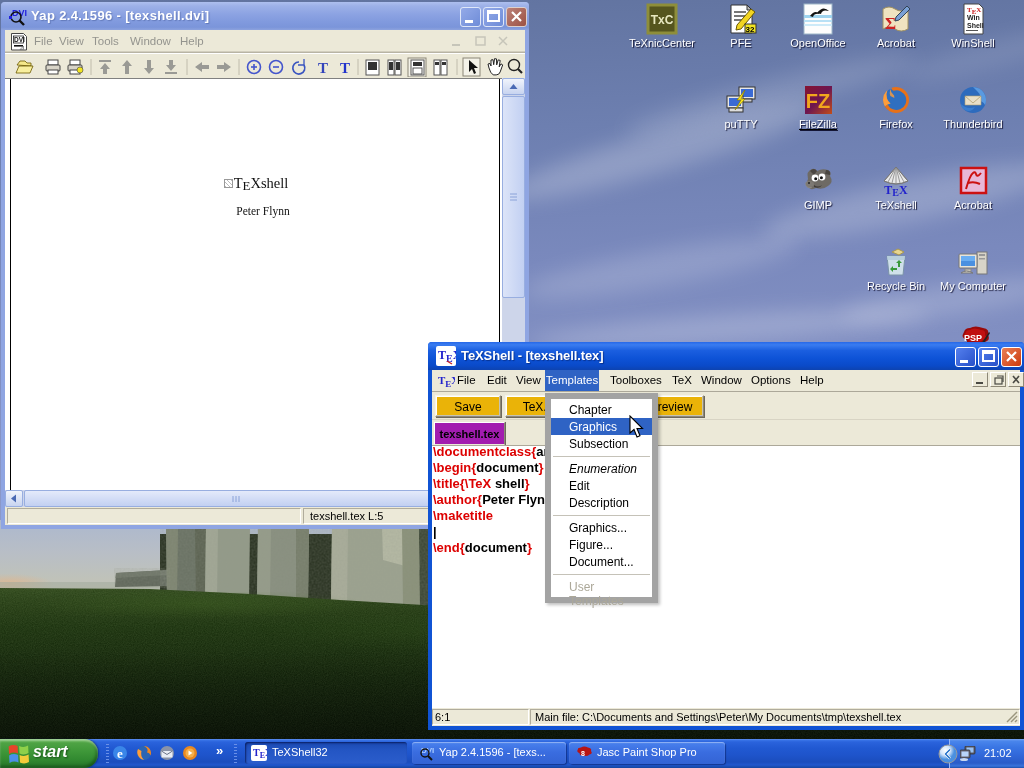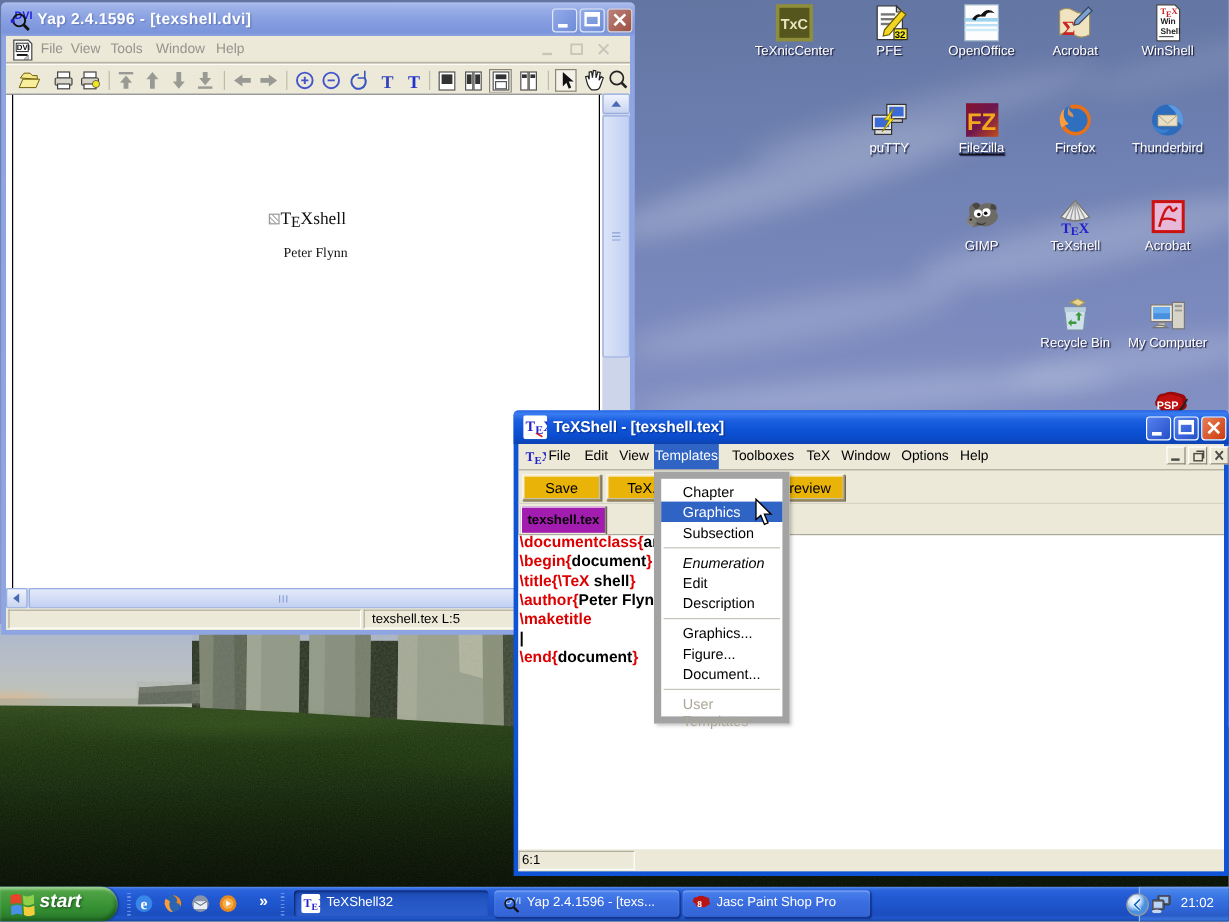--- a/index.html
+++ b/index.html
@@ -529,6 +529,16 @@
       <div class="abs" style="left:0;top:1px;width:97px;height:16px;border:1px solid;border-color:#b0ac9c #fff #fff #b0ac9c;">
           <span style="position:absolute;left:2px;top:1px;">6:1</span>
         </div>
+      <div class="abs" style="left:98px;top:1px;width:490px;height:16px;border:1px solid;border-color:#b0ac9c #fff #fff #b0ac9c;">
+          <span style="position:absolute;left:4px;top:1px;">Main file: C:\Documents and Settings\Peter\My Documents\tmp\texshell.tex</span>
+      <svg style="position:absolute;right:1px;bottom:1px;" width="13" height="13">
+            <g stroke="#9a967e" stroke-width="1.5">
+              <line x1="12" y1="2" x2="2" y2="12"></line>
+              <line x1="12" y1="6" x2="6" y2="12"></line>
+              <line x1="12" y1="10" x2="10" y2="12"></line>
+            </g>
+          </svg>
+        </div>
     </div>
   </div>
 </div>

